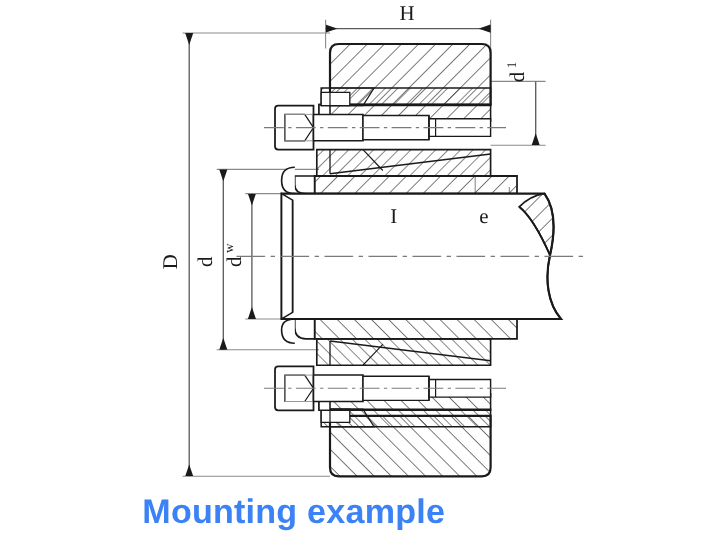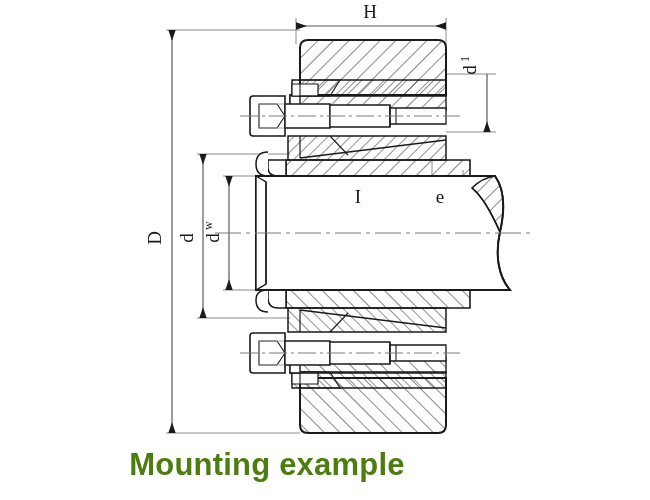--- a/index.html
+++ b/index.html
@@ -46,7 +46,7 @@
     font-weight: bold;
     font-size: 31px;
     letter-spacing: 0.2px;
-    color: #4d7c0f;
+    color: #3b82f6;
     white-space: nowrap;
   }
 </style>

